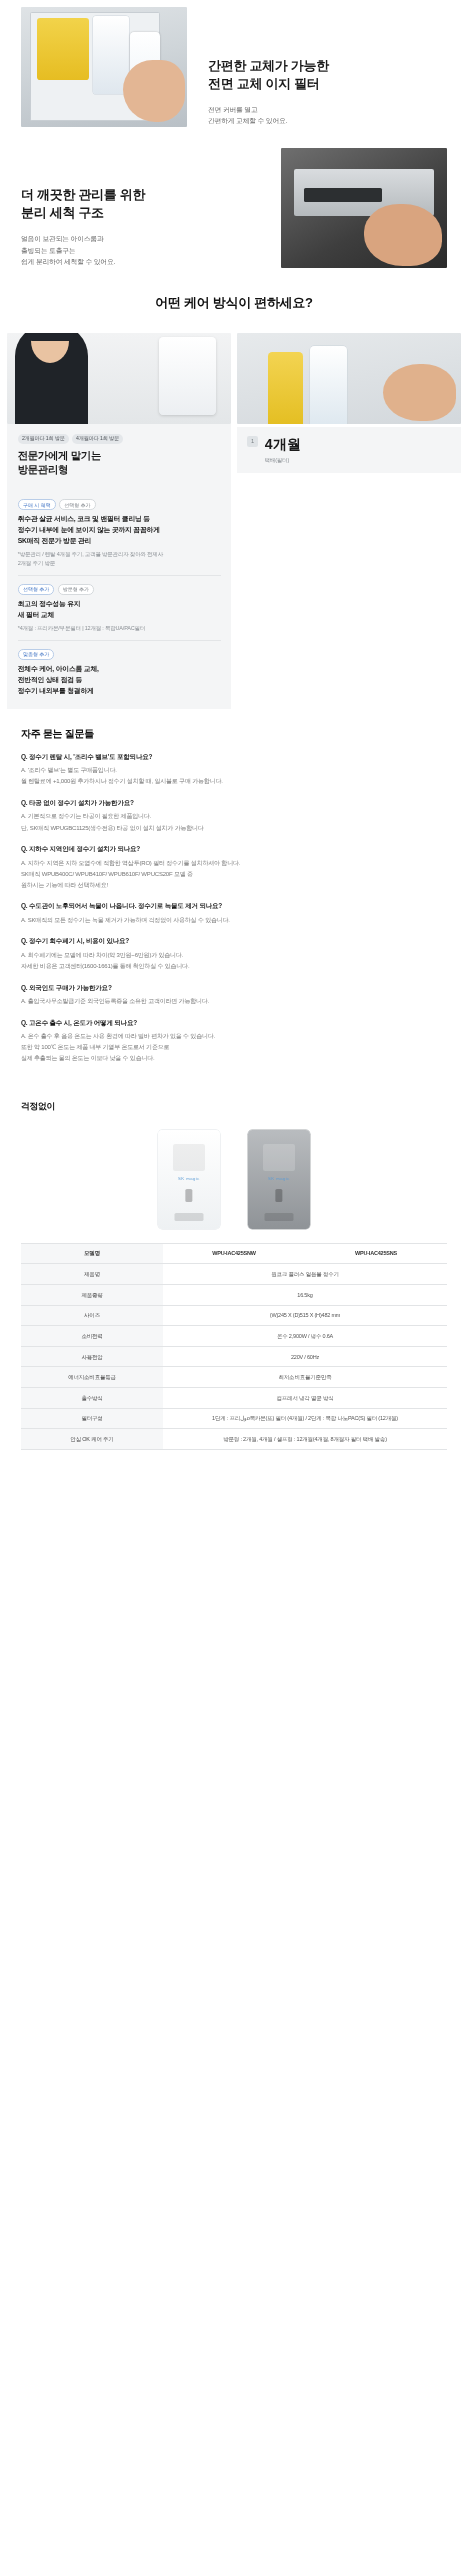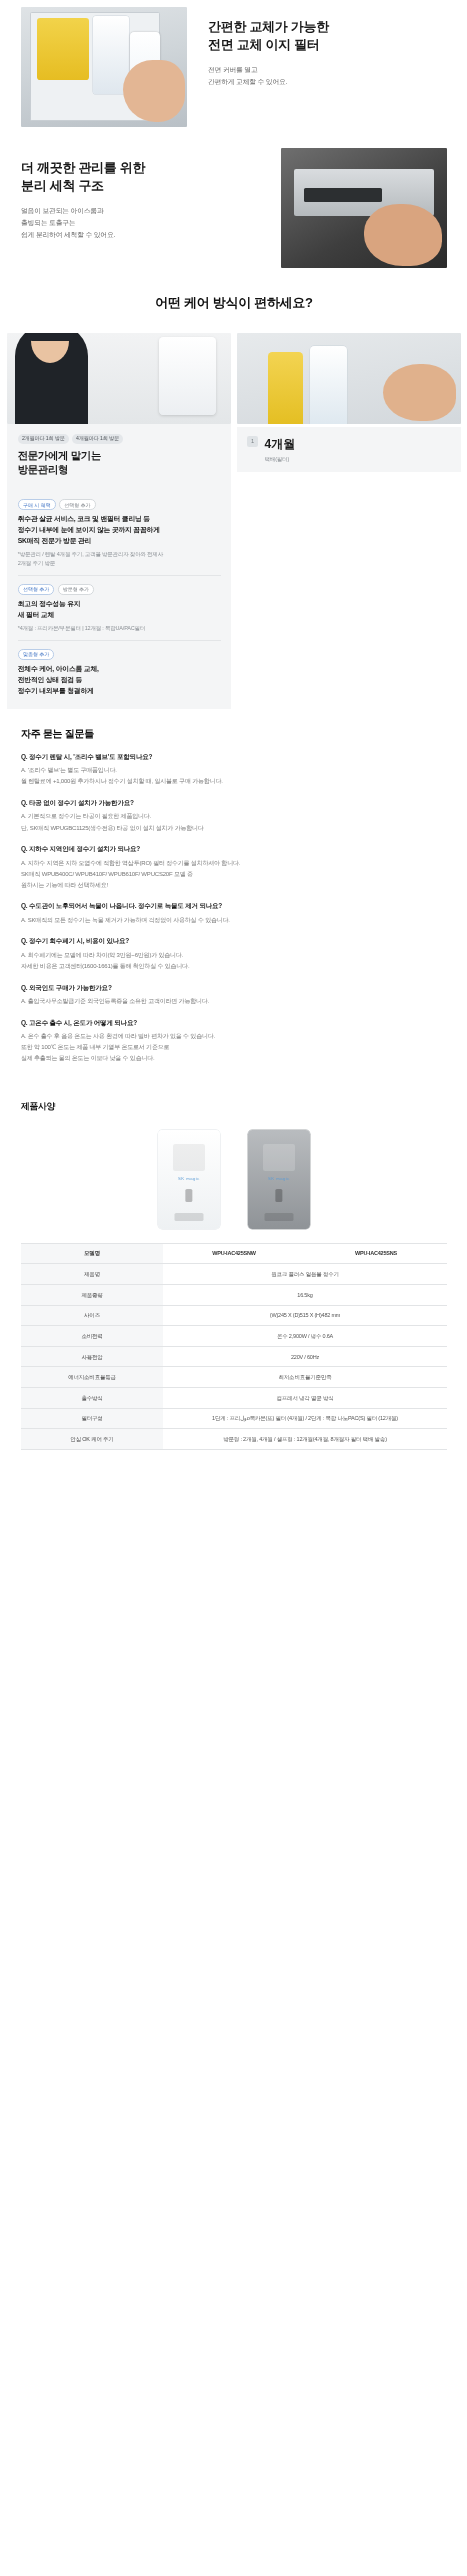--- a/index.html
+++ b/index.html
@@ -15,7 +15,7 @@
   
   .feature {
     display: flex;
-    align-items: flex-start;
+    align-items: flex-end;
     padding: 0 21px;
   }
   .feature-img {

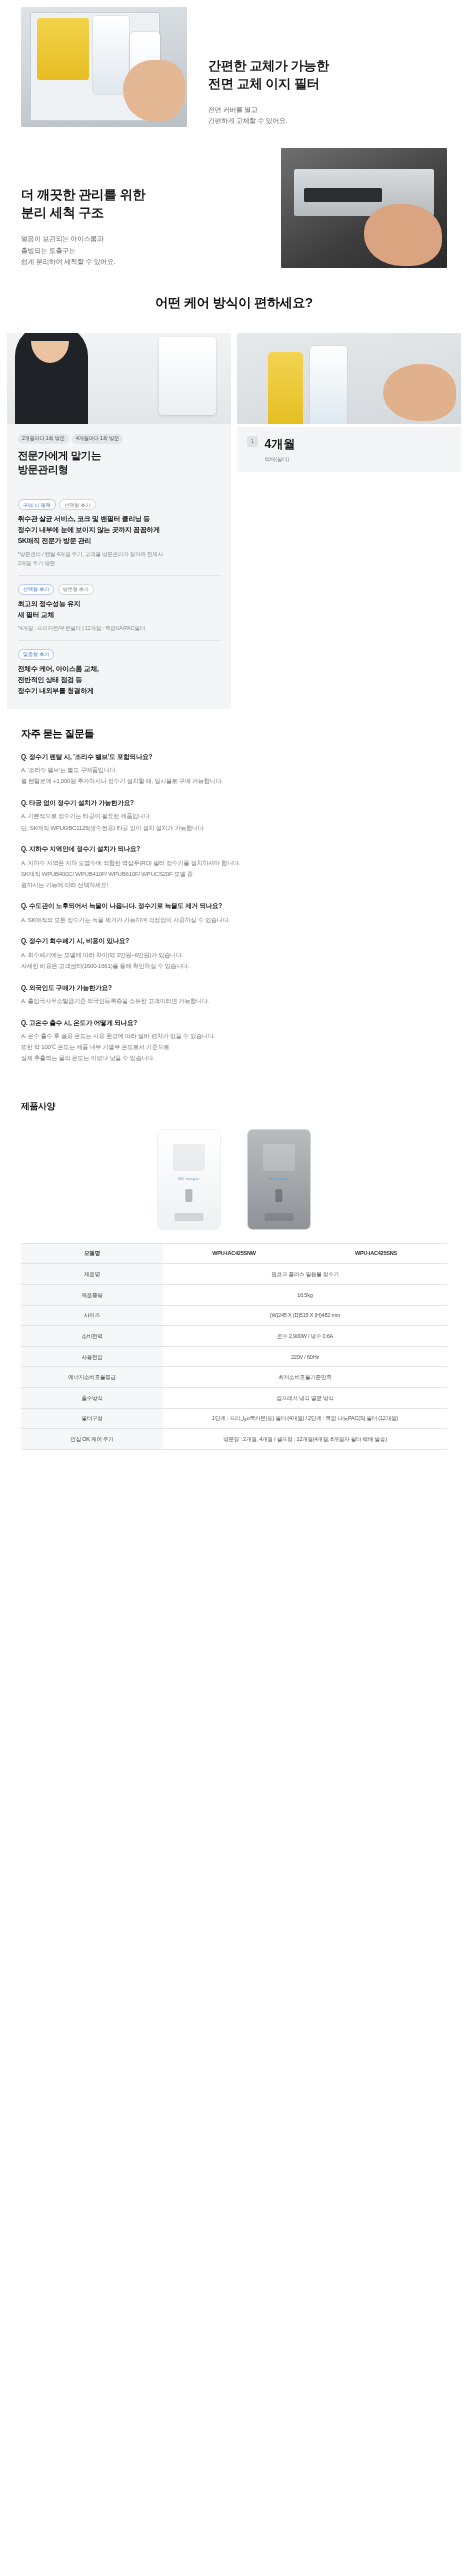--- a/index.html
+++ b/index.html
@@ -160,7 +160,7 @@
     flex:0 0 11.4px; height:11.4px; border-radius:2.1px; background:#dfe3e6;
     color:#7b8186; font-size:5.7px; display:flex; align-items:center; justify-content:center;
   }
-  .step-t { font-size:12px; font-weight:bold; color:#1b1b1b; }
+  .step-t { font-size:14px; font-weight:bold; color:#1b1b1b;font-family:Liberation Mono, monospace; }
   .step-d { font-size:5.5px; color:#8a8f94; margin-top:2.1px; line-height:1.6; letter-spacing:-0.2px;}
 
   

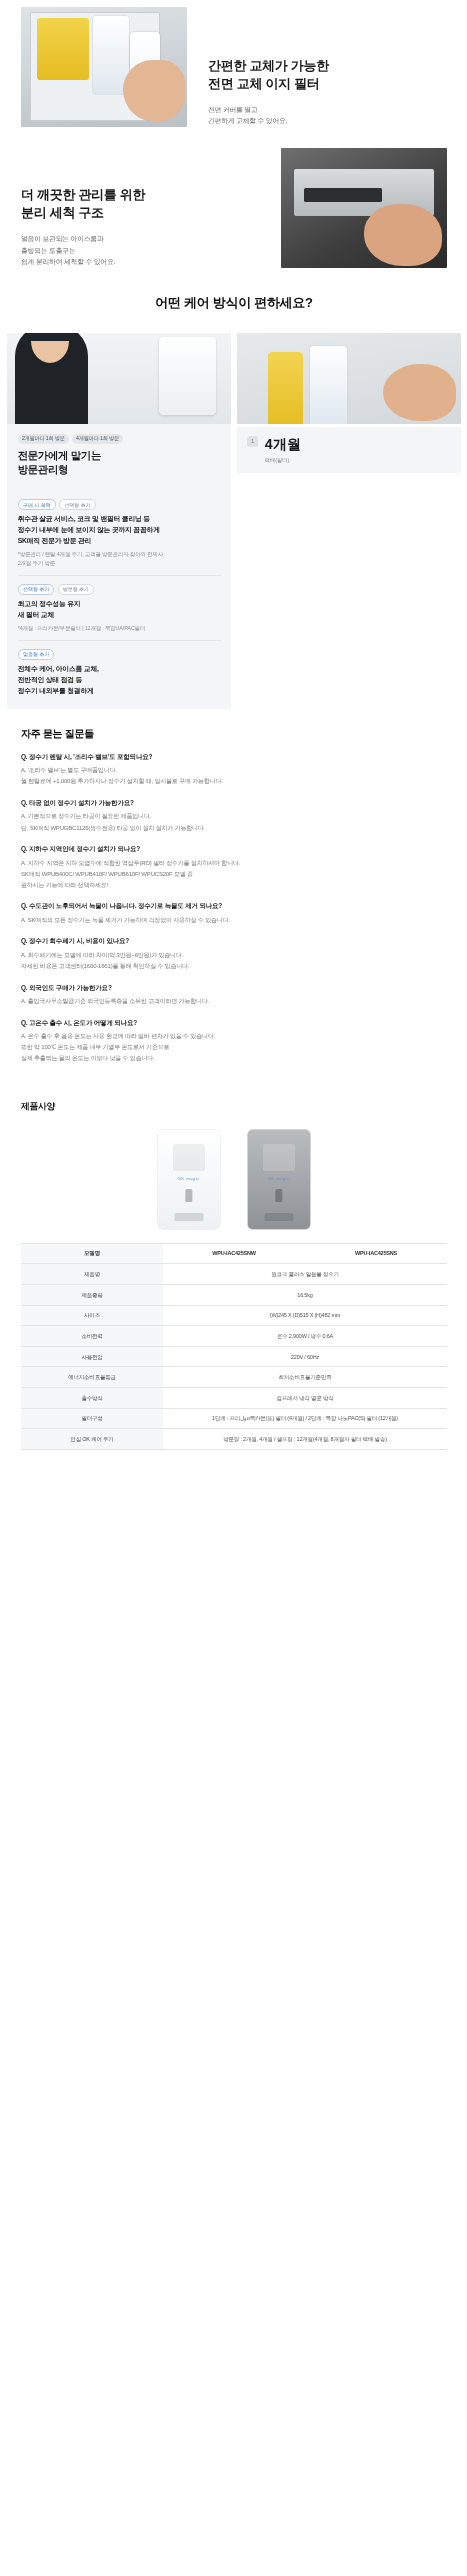--- a/index.html
+++ b/index.html
@@ -362,7 +362,7 @@
   </section>
 
   <section class="spec" style="margin-top:36px; padding-bottom:31px;">
-    <h2>제품사양</h2>
+    <h2>걱정없이</h2>
 
     <div class="spec-images">
       <div class="unit white">

